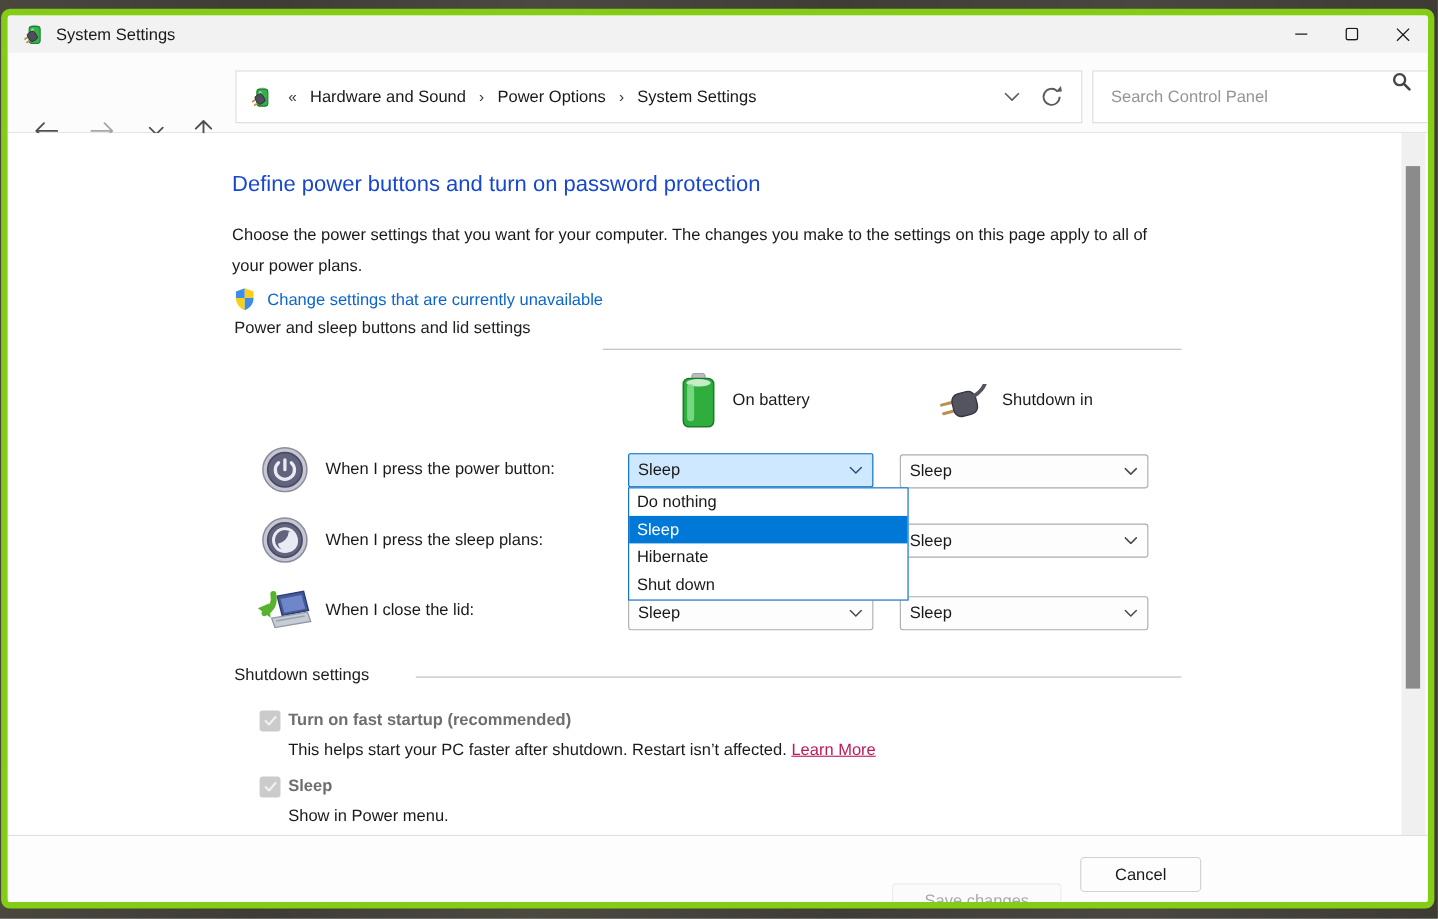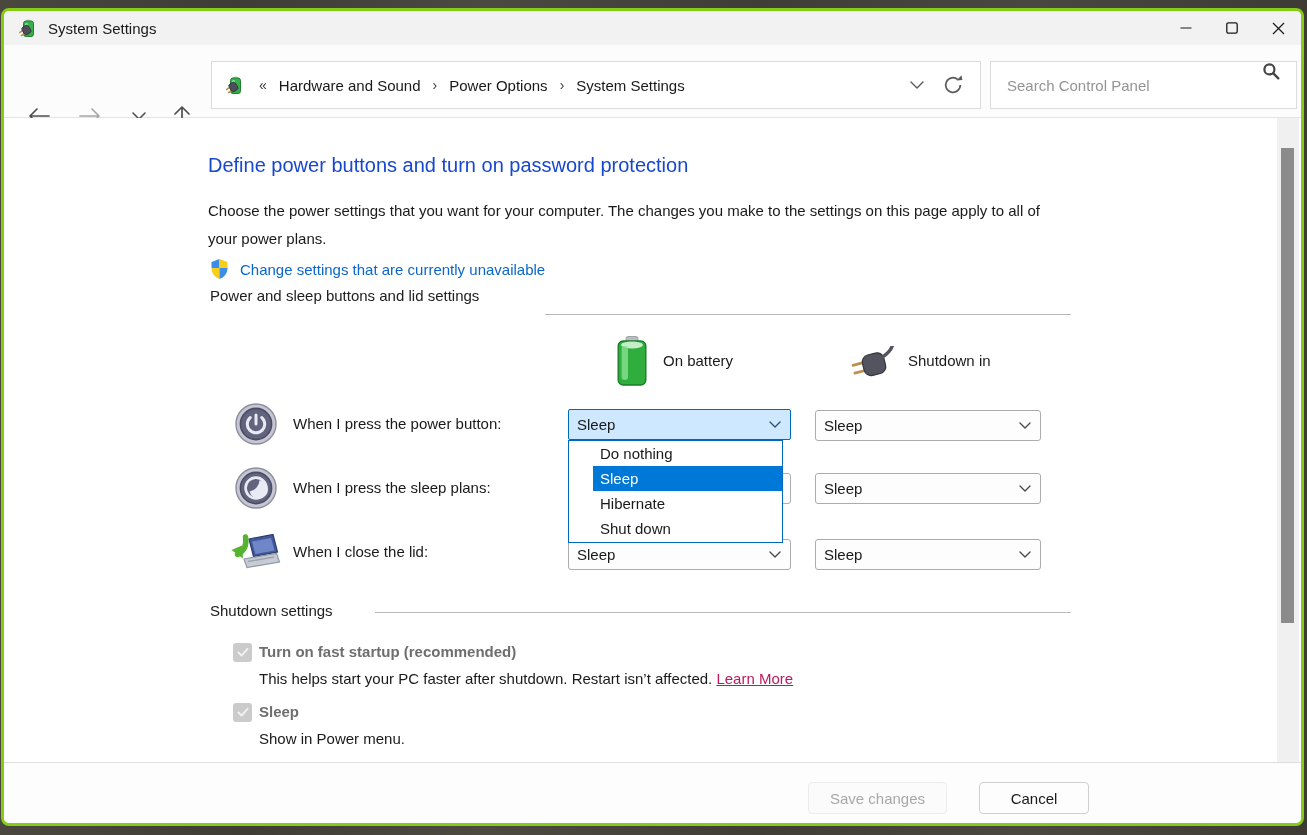--- a/index.html
+++ b/index.html
@@ -12,7 +12,7 @@
   }
   .window {
     position:absolute; left:1px; top:8px; width:1303px; height:818px;
-    background:#ffffff; border:3px solid #84cc16; border-radius:8px;
+    background:#ffffff; border:6px solid #84cc16; border-radius:8px;
     overflow:hidden;
   }
   

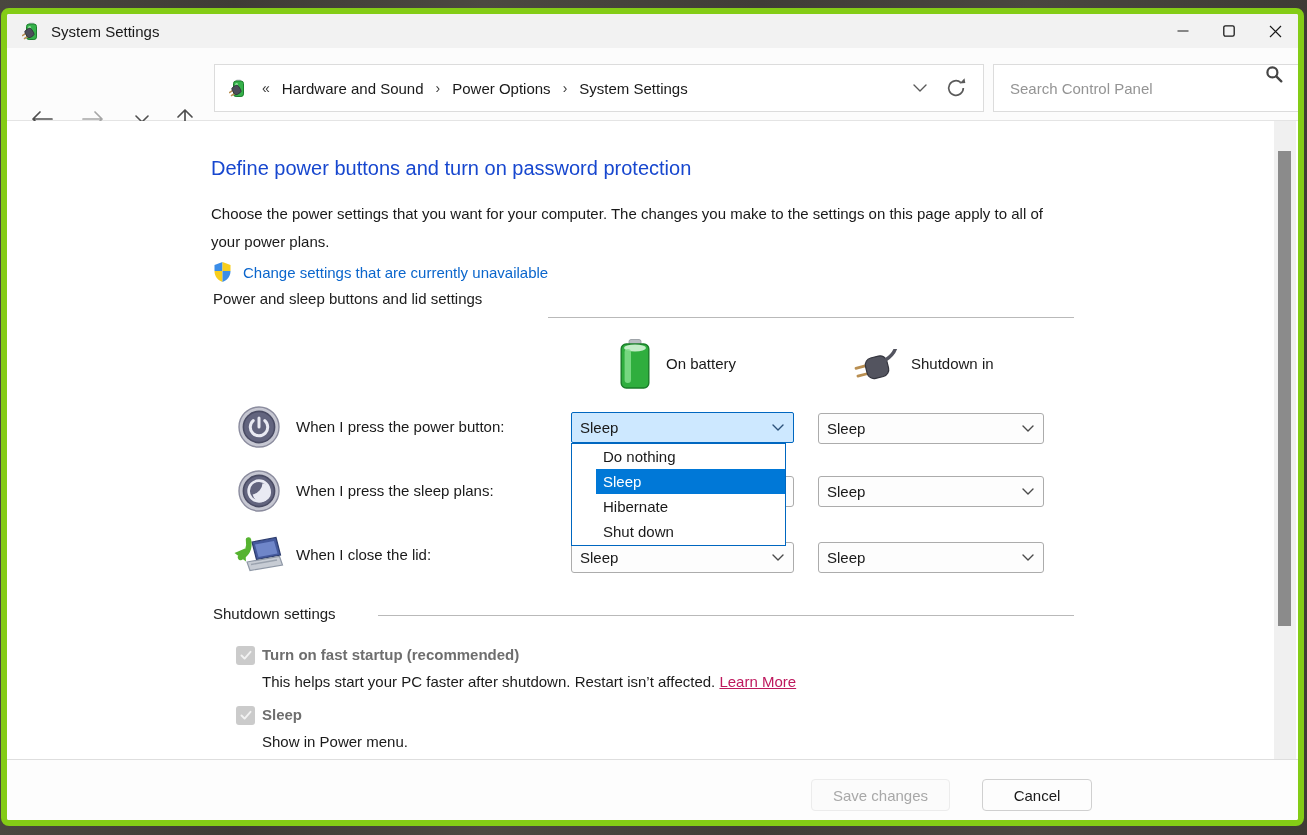--- a/index.html
+++ b/index.html
@@ -65,9 +65,9 @@
   .combo .chev { margin-right:9px; }
   .combo.open { background:#cde8ff; border-color:#0067c0; border-radius:2px; }
   .popup {
-    position:absolute; left:564px; top:322px; width:215px; height:103px;
+    position:absolute; left:564px; top:322px; width:255px; height:103px;
     background:#ffffff; border:1px solid #0067c0; z-index:30;
-    font-size:15px; color:#191919;padding-left:24px;
+    font-size:15px; color:#191919;
   }
   .popup .opt { height:25px; line-height:25px; padding-left:7px; }
   .popup .opt.hl { background:#0078d7; color:#ffffff; }

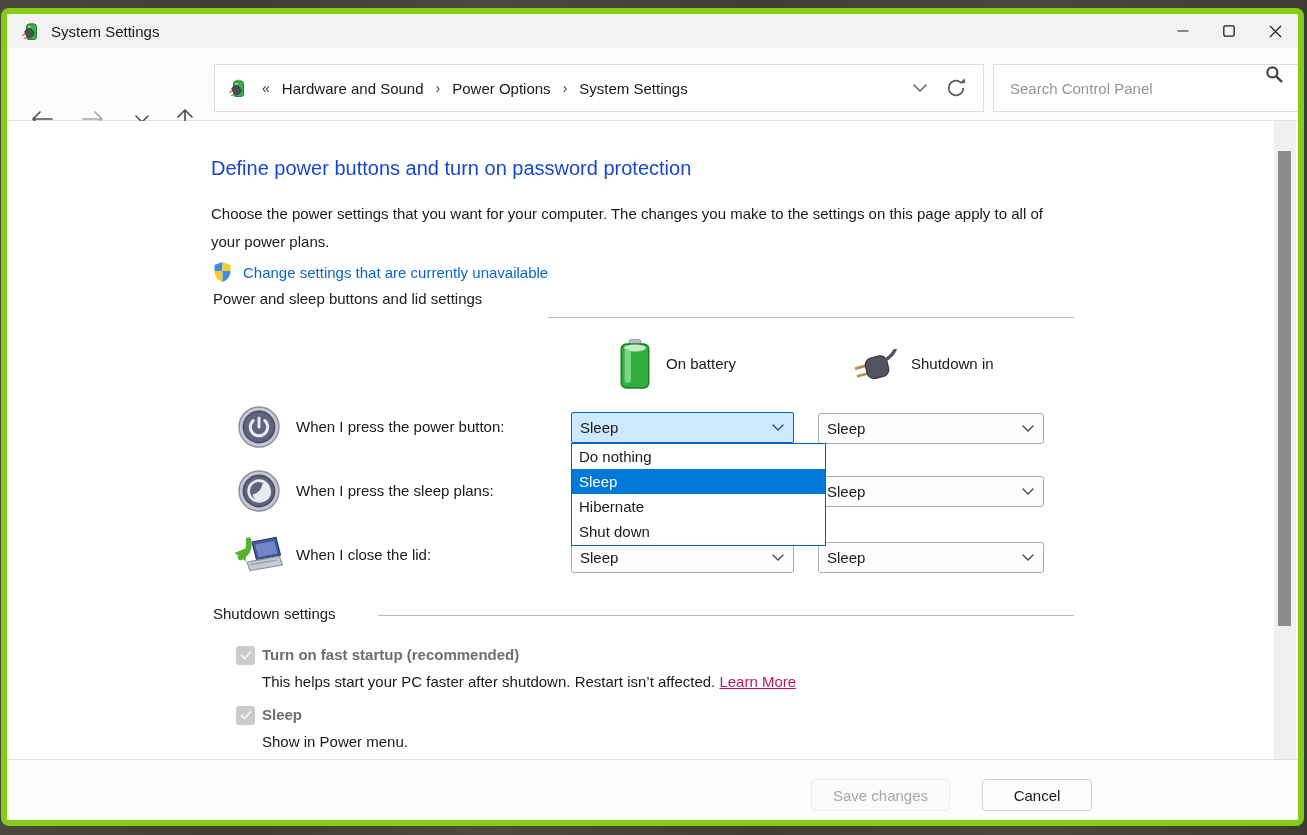--- a/index.html
+++ b/index.html
@@ -85,7 +85,7 @@
     position:absolute; top:19px; height:32px; border-radius:4px; font-size:15px;
     display:flex; align-items:center; justify-content:center; font-family:"Liberation Sans",sans-serif;
   }
-  .btn-save { left:804px; width:139px; background:#fbfbfb; border:1px solid #ececec; color:#a8a8a8; }
+  .btn-save { left:804px; width:154px; background:#fbfbfb; border:1px solid #ececec; color:#a8a8a8;margin-top:24px; }
   .btn-cancel { left:975px; width:110px; background:#fdfdfd; border:1px solid #d0d0d0; color:#191919; }
   svg { display:block; }
 </style>

